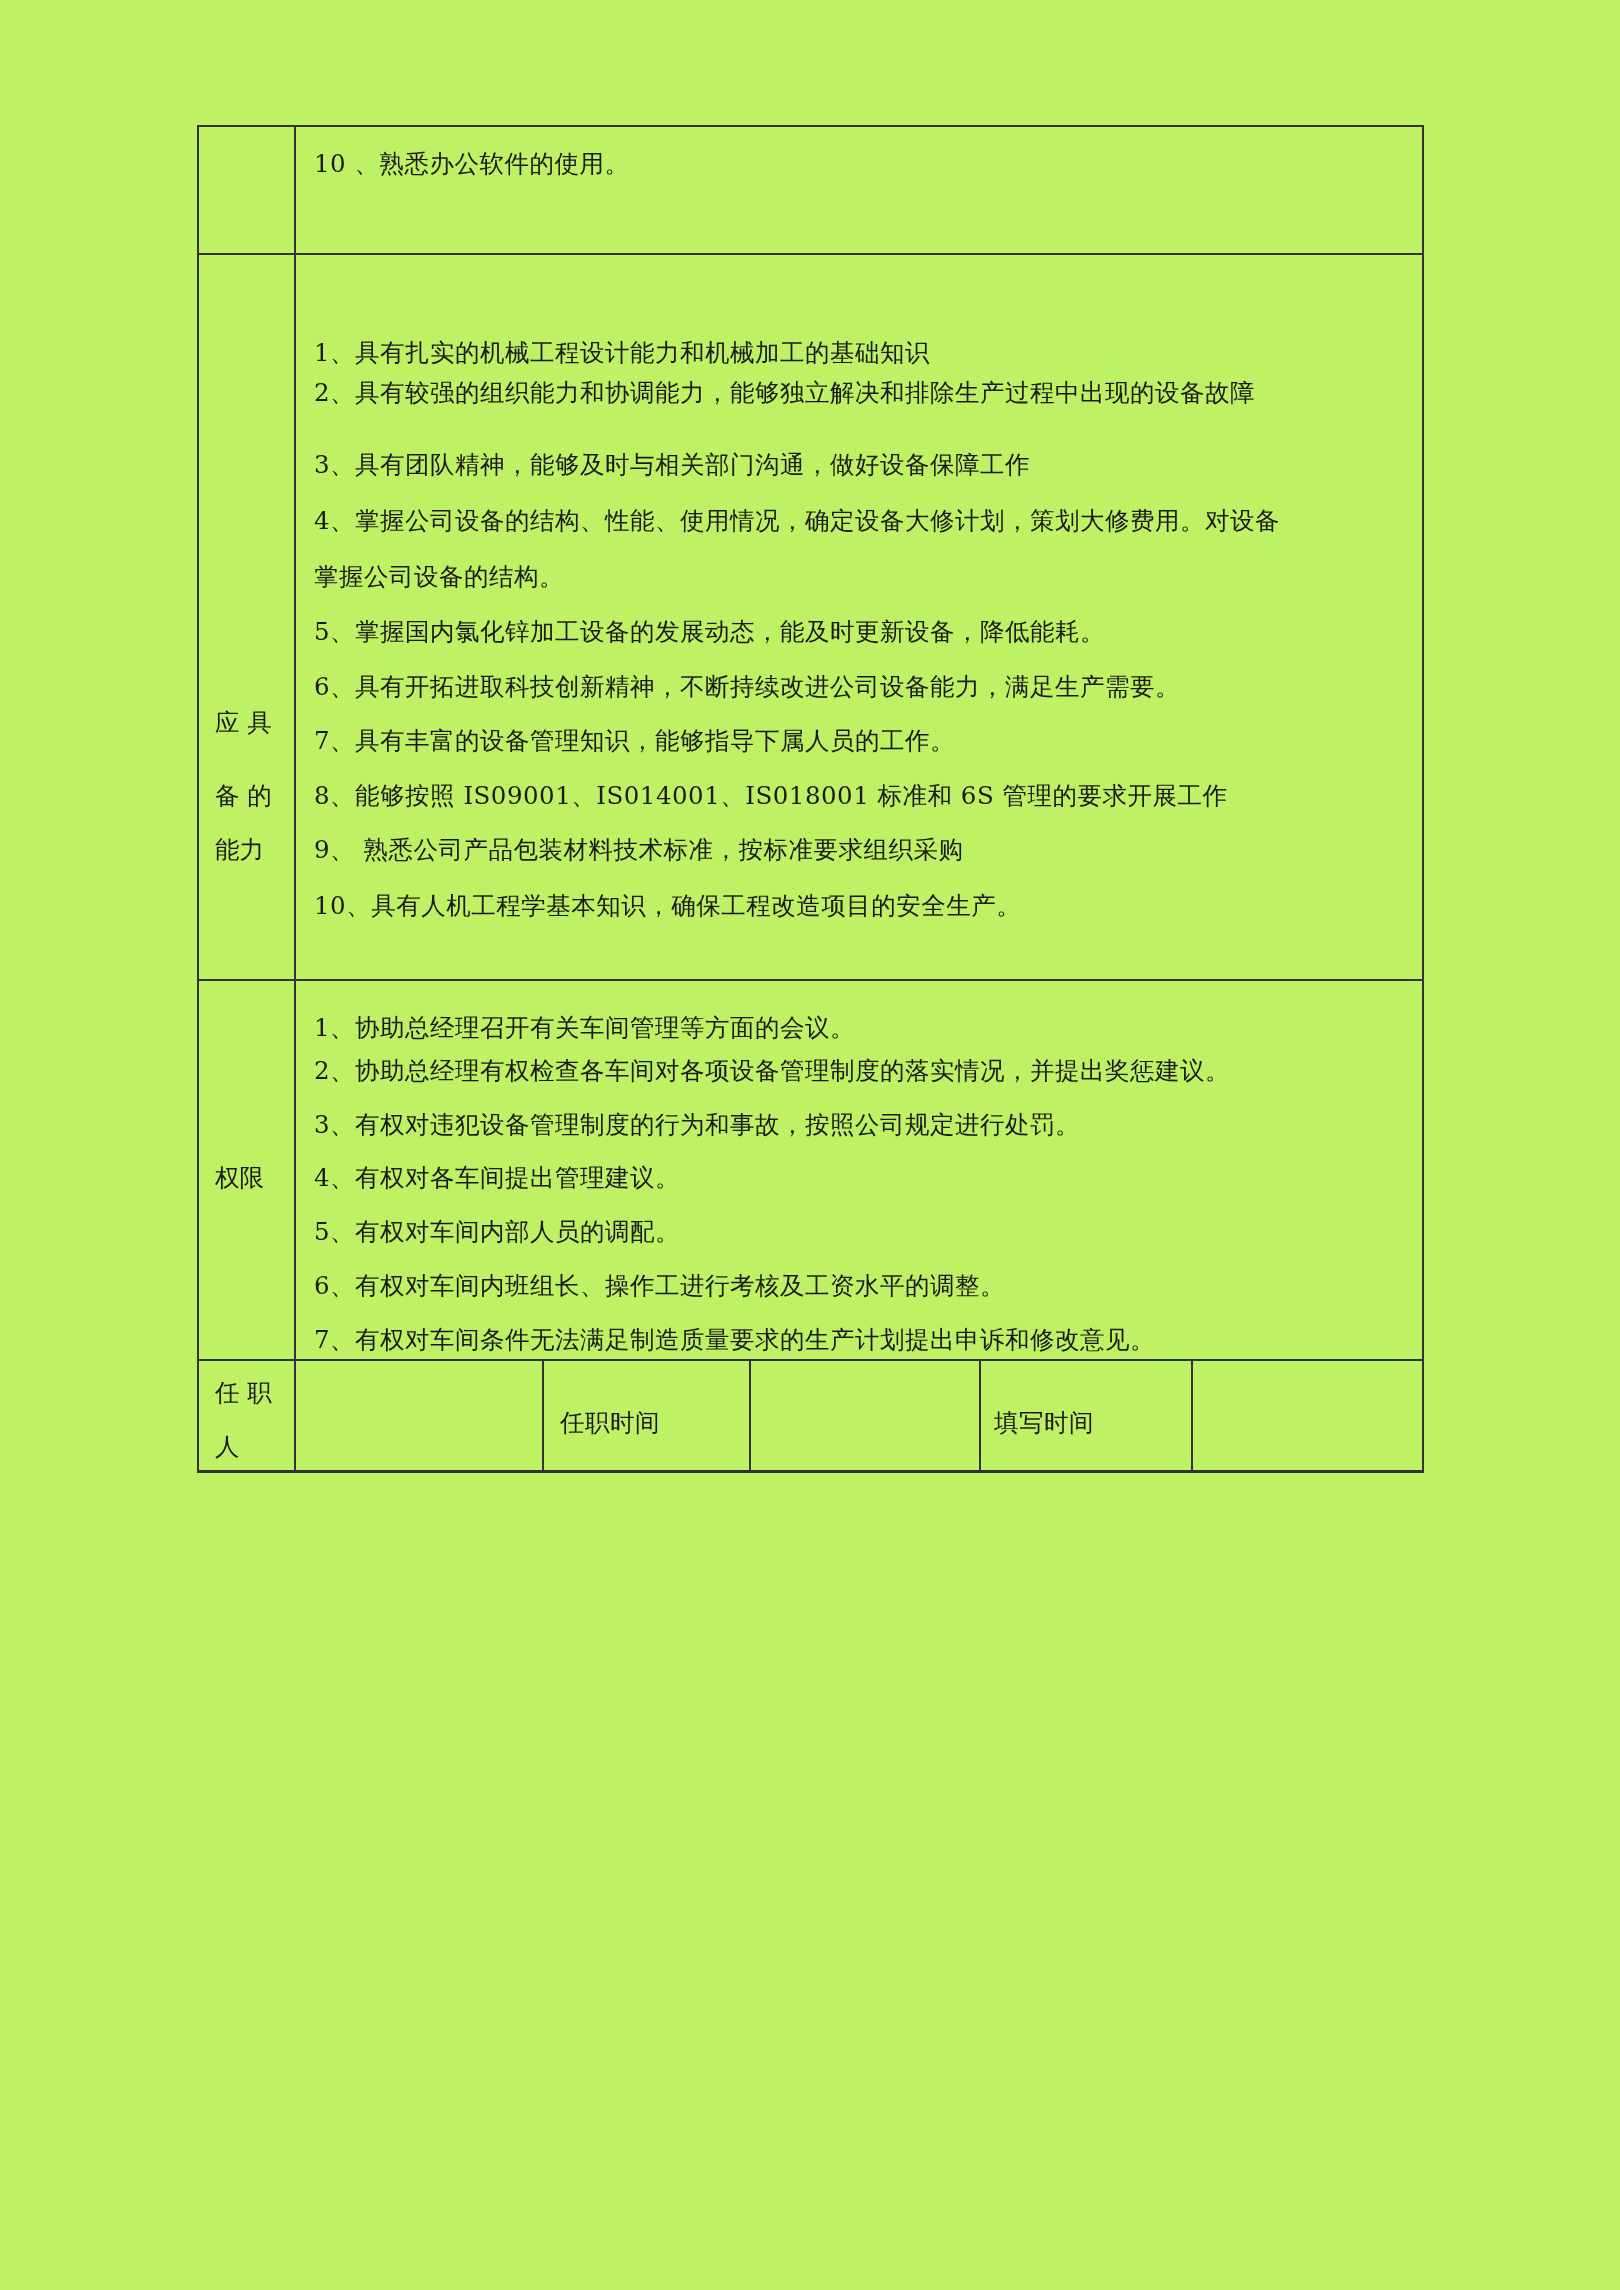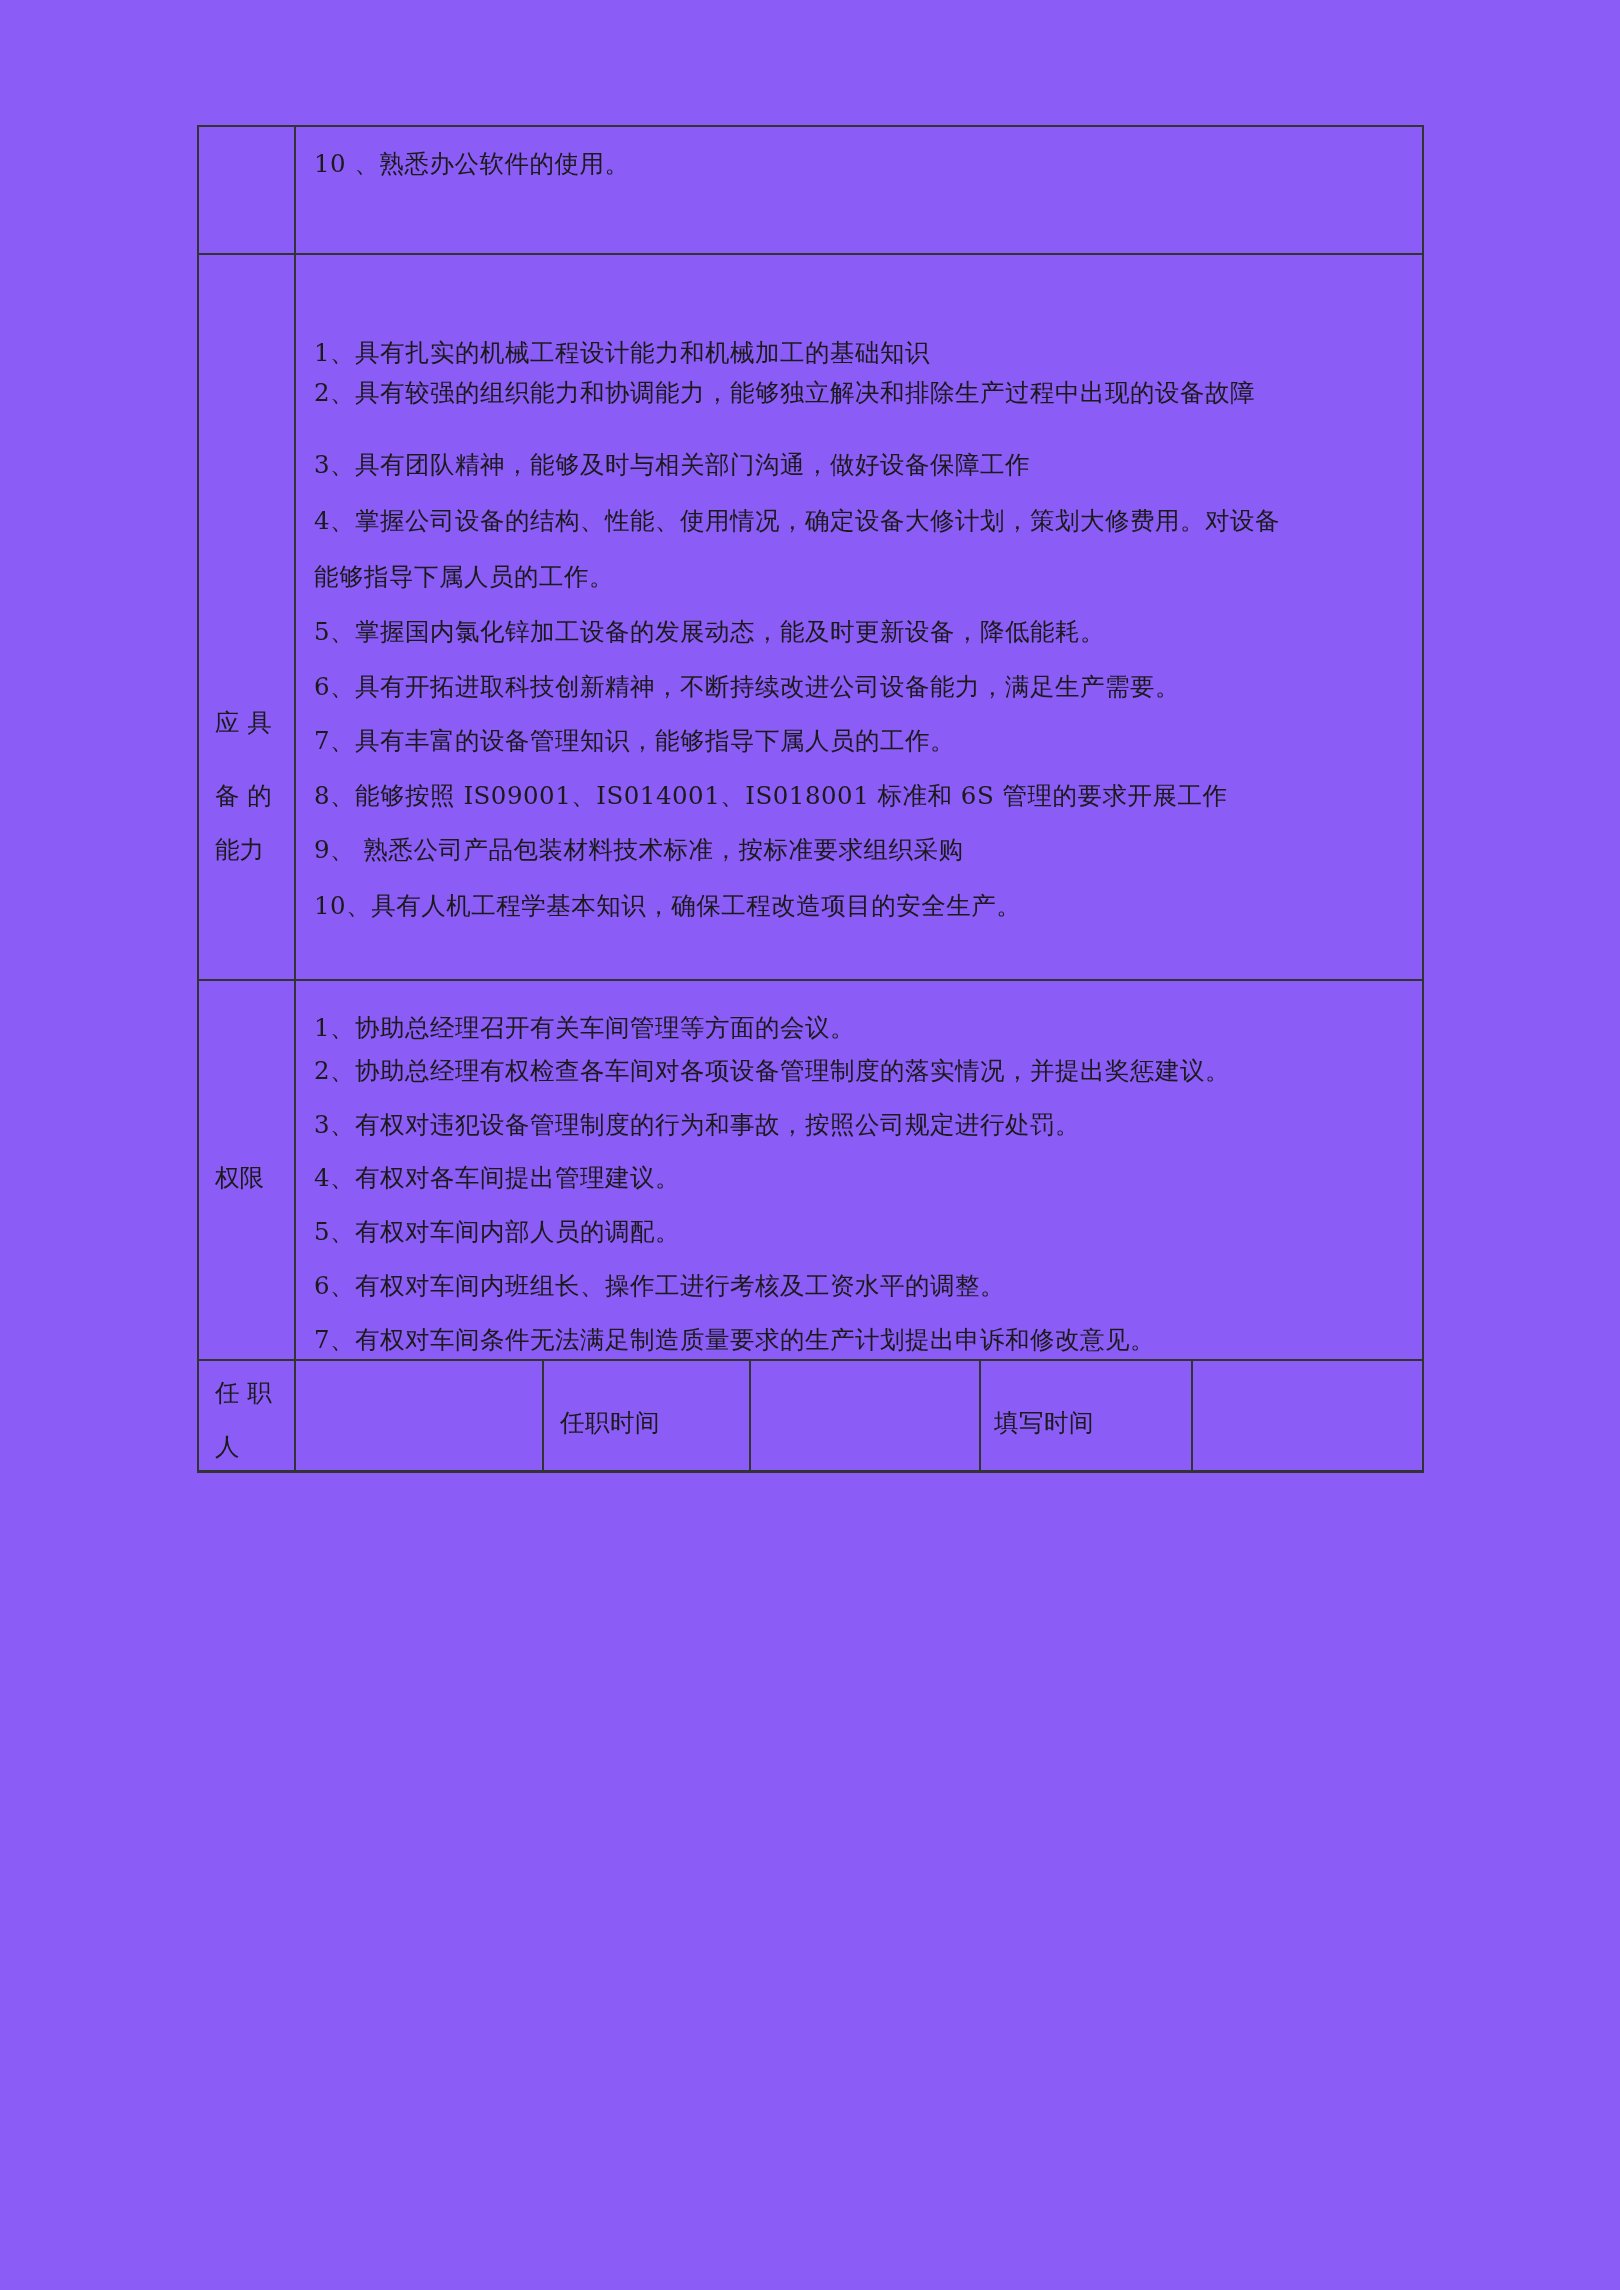--- a/index.html
+++ b/index.html
@@ -5,7 +5,7 @@
     html, body { margin: 0; padding: 0; background: #ffffff; }
     body { width: 1620px; height: 2291px; position: relative; overflow: hidden;
            font-family: "DejaVu Serif", "Liberation Serif", serif; color: #1a1a1a; }
-    .page { position: absolute; left: 0; top: 0; width: 1620px; height: 2291px; background: #8b5cf6; }
+    .page { position: absolute; left: 0; top: 0; width: 1620px; height: 2291px; background: #bef264; }
     .hline, .vline { position: absolute; background: #333; }
     .hline { height: 2px; }
     .vline { width: 2px; }

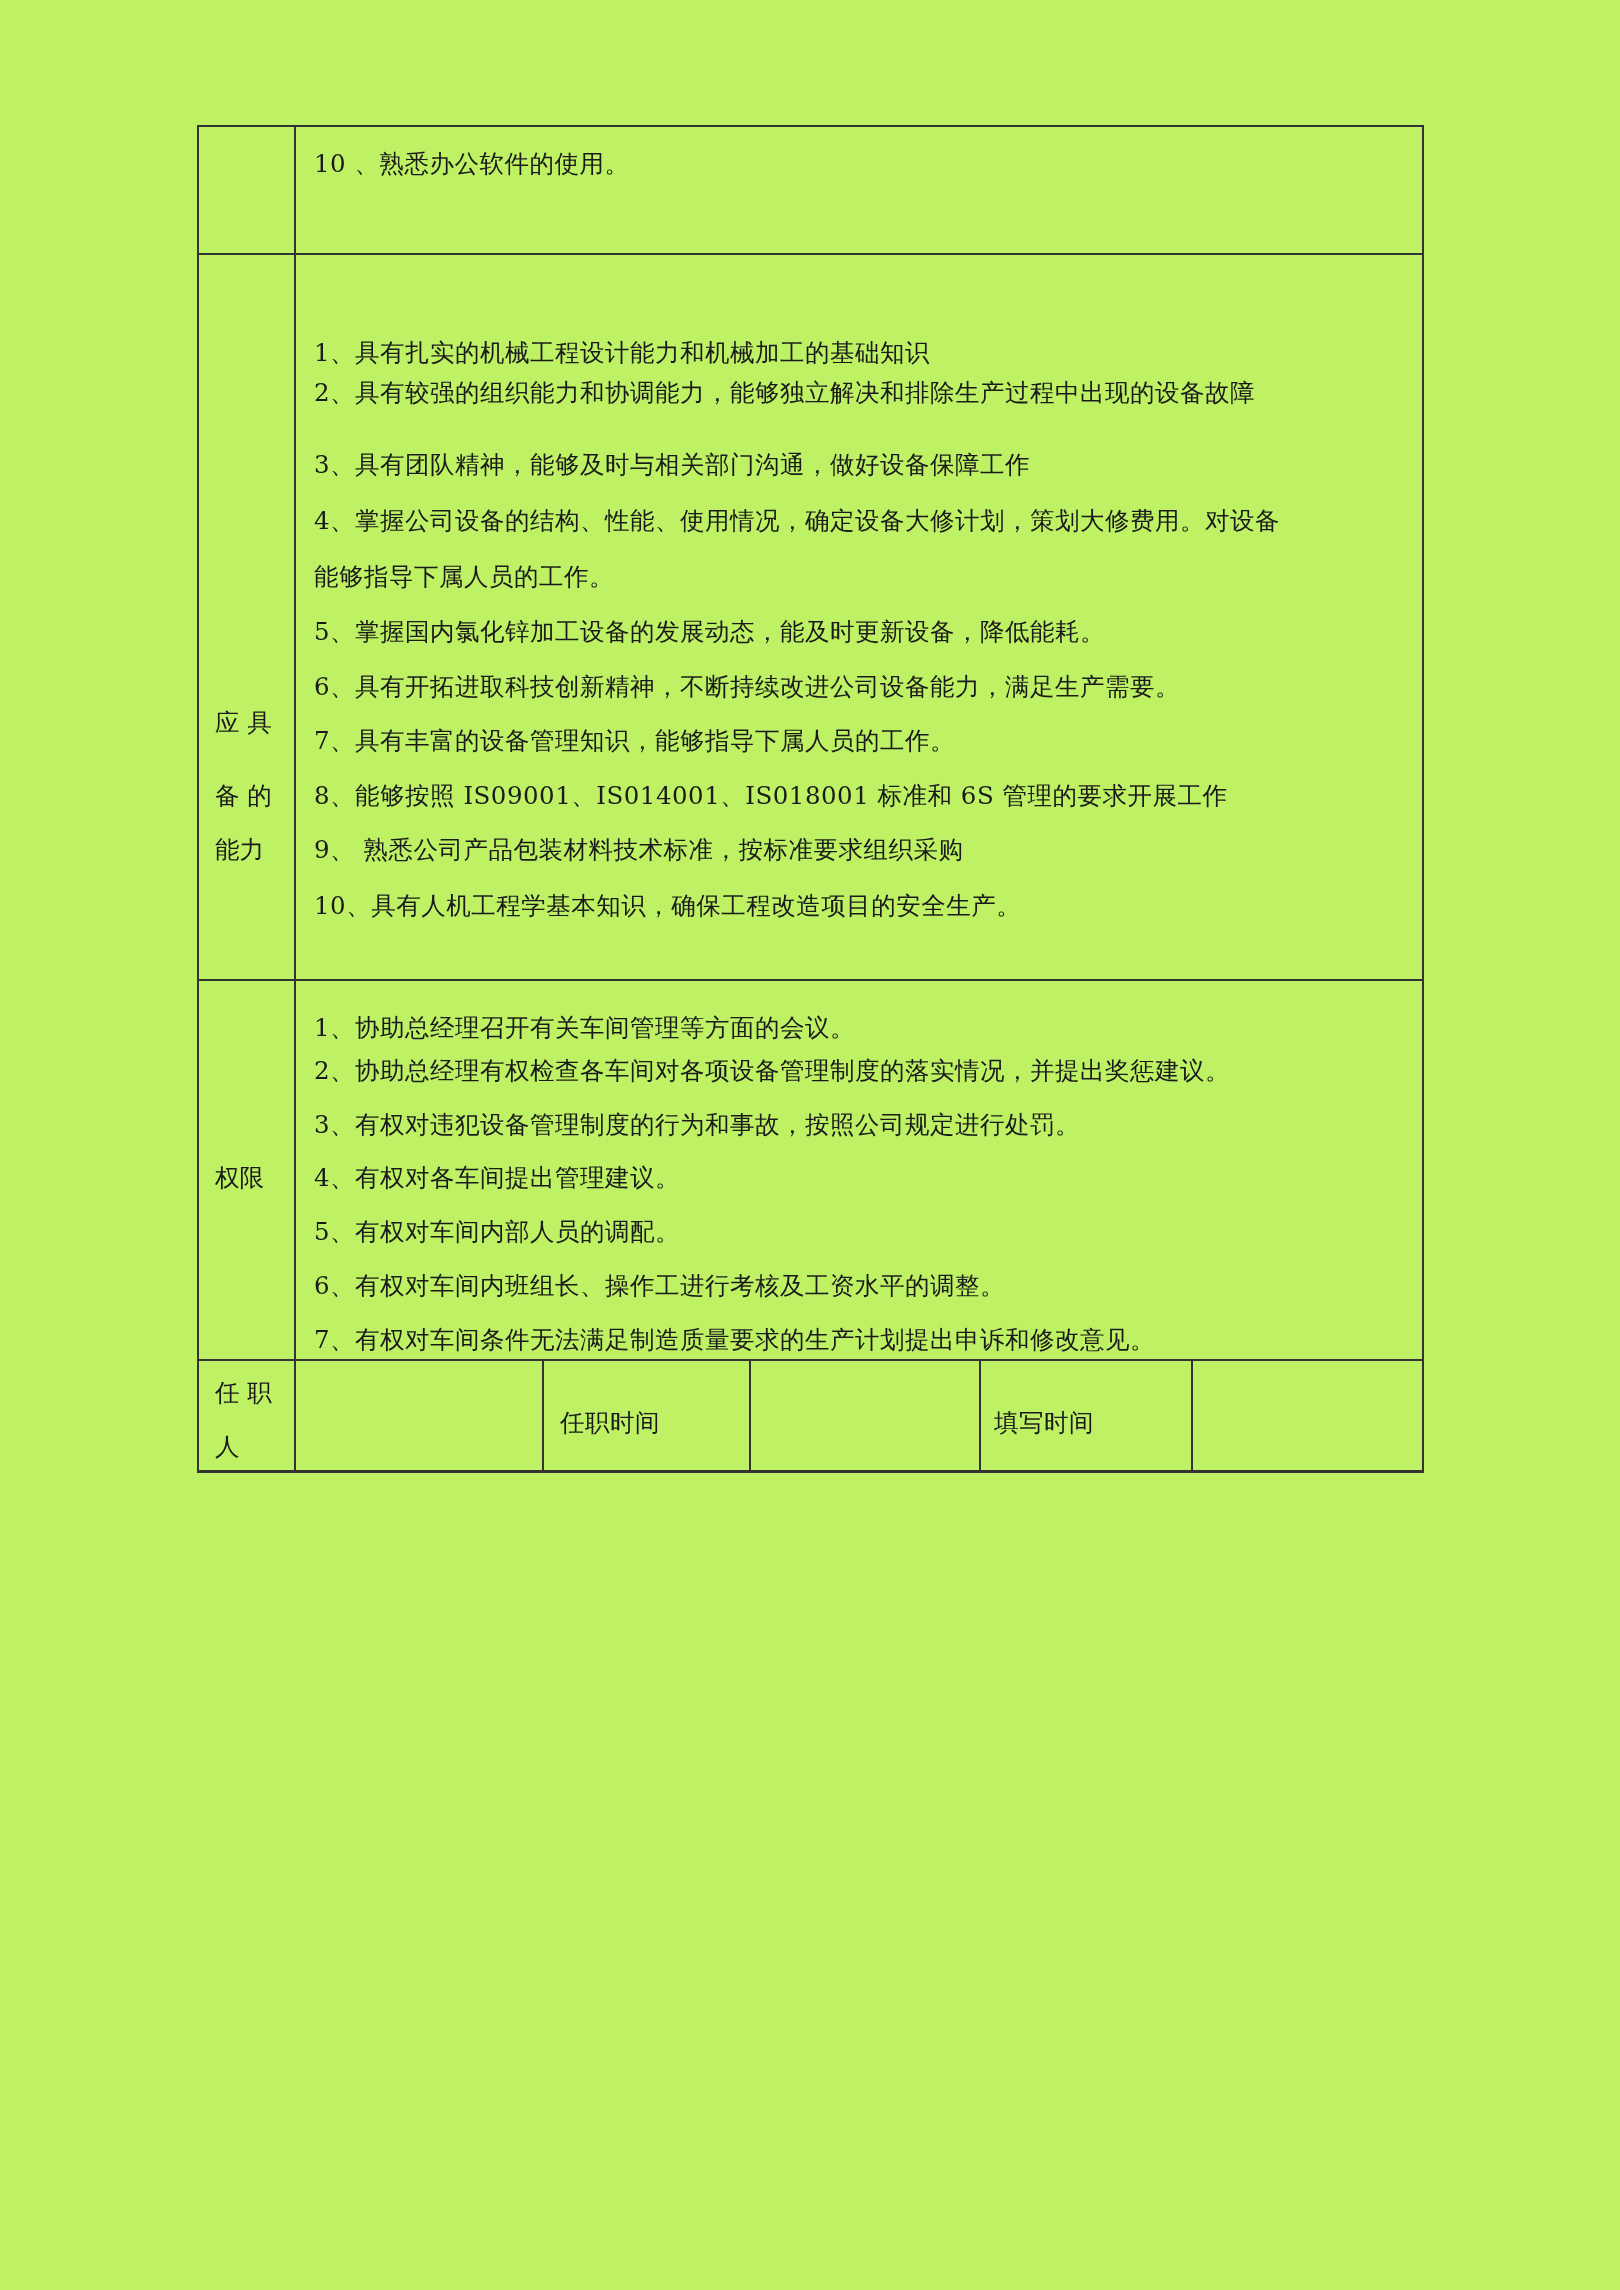--- a/index.html
+++ b/index.html
@@ -47,7 +47,7 @@
     <div class="txt" style="left:314px;top:378px;">2、具有较强的组织能力和协调能力，能够独立解决和排除生产过程中出现的设备故障</div>
     <div class="txt" style="left:314px;top:450px;">3、具有团队精神，能够及时与相关部门沟通，做好设备保障工作</div>
     <div class="txt" style="left:314px;top:506px;">4、掌握公司设备的结构、性能、使用情况，确定设备大修计划，策划大修费用。对设备</div>
-    <div class="txt" style="left:314px;top:562px;">能够指导下属人员的工作。</div>
+    <div class="txt" style="left:314px;top:562px;">掌握公司设备的结构。</div>
     <div class="txt" style="left:314px;top:617px;">5、掌握国内氯化锌加工设备的发展动态，能及时更新设备，降低能耗。</div>
     <div class="txt" style="left:314px;top:672px;">6、具有开拓进取科技创新精神，不断持续改进公司设备能力，满足生产需要。</div>
     <div class="txt" style="left:314px;top:726px;">7、具有丰富的设备管理知识，能够指导下属人员的工作。</div>

